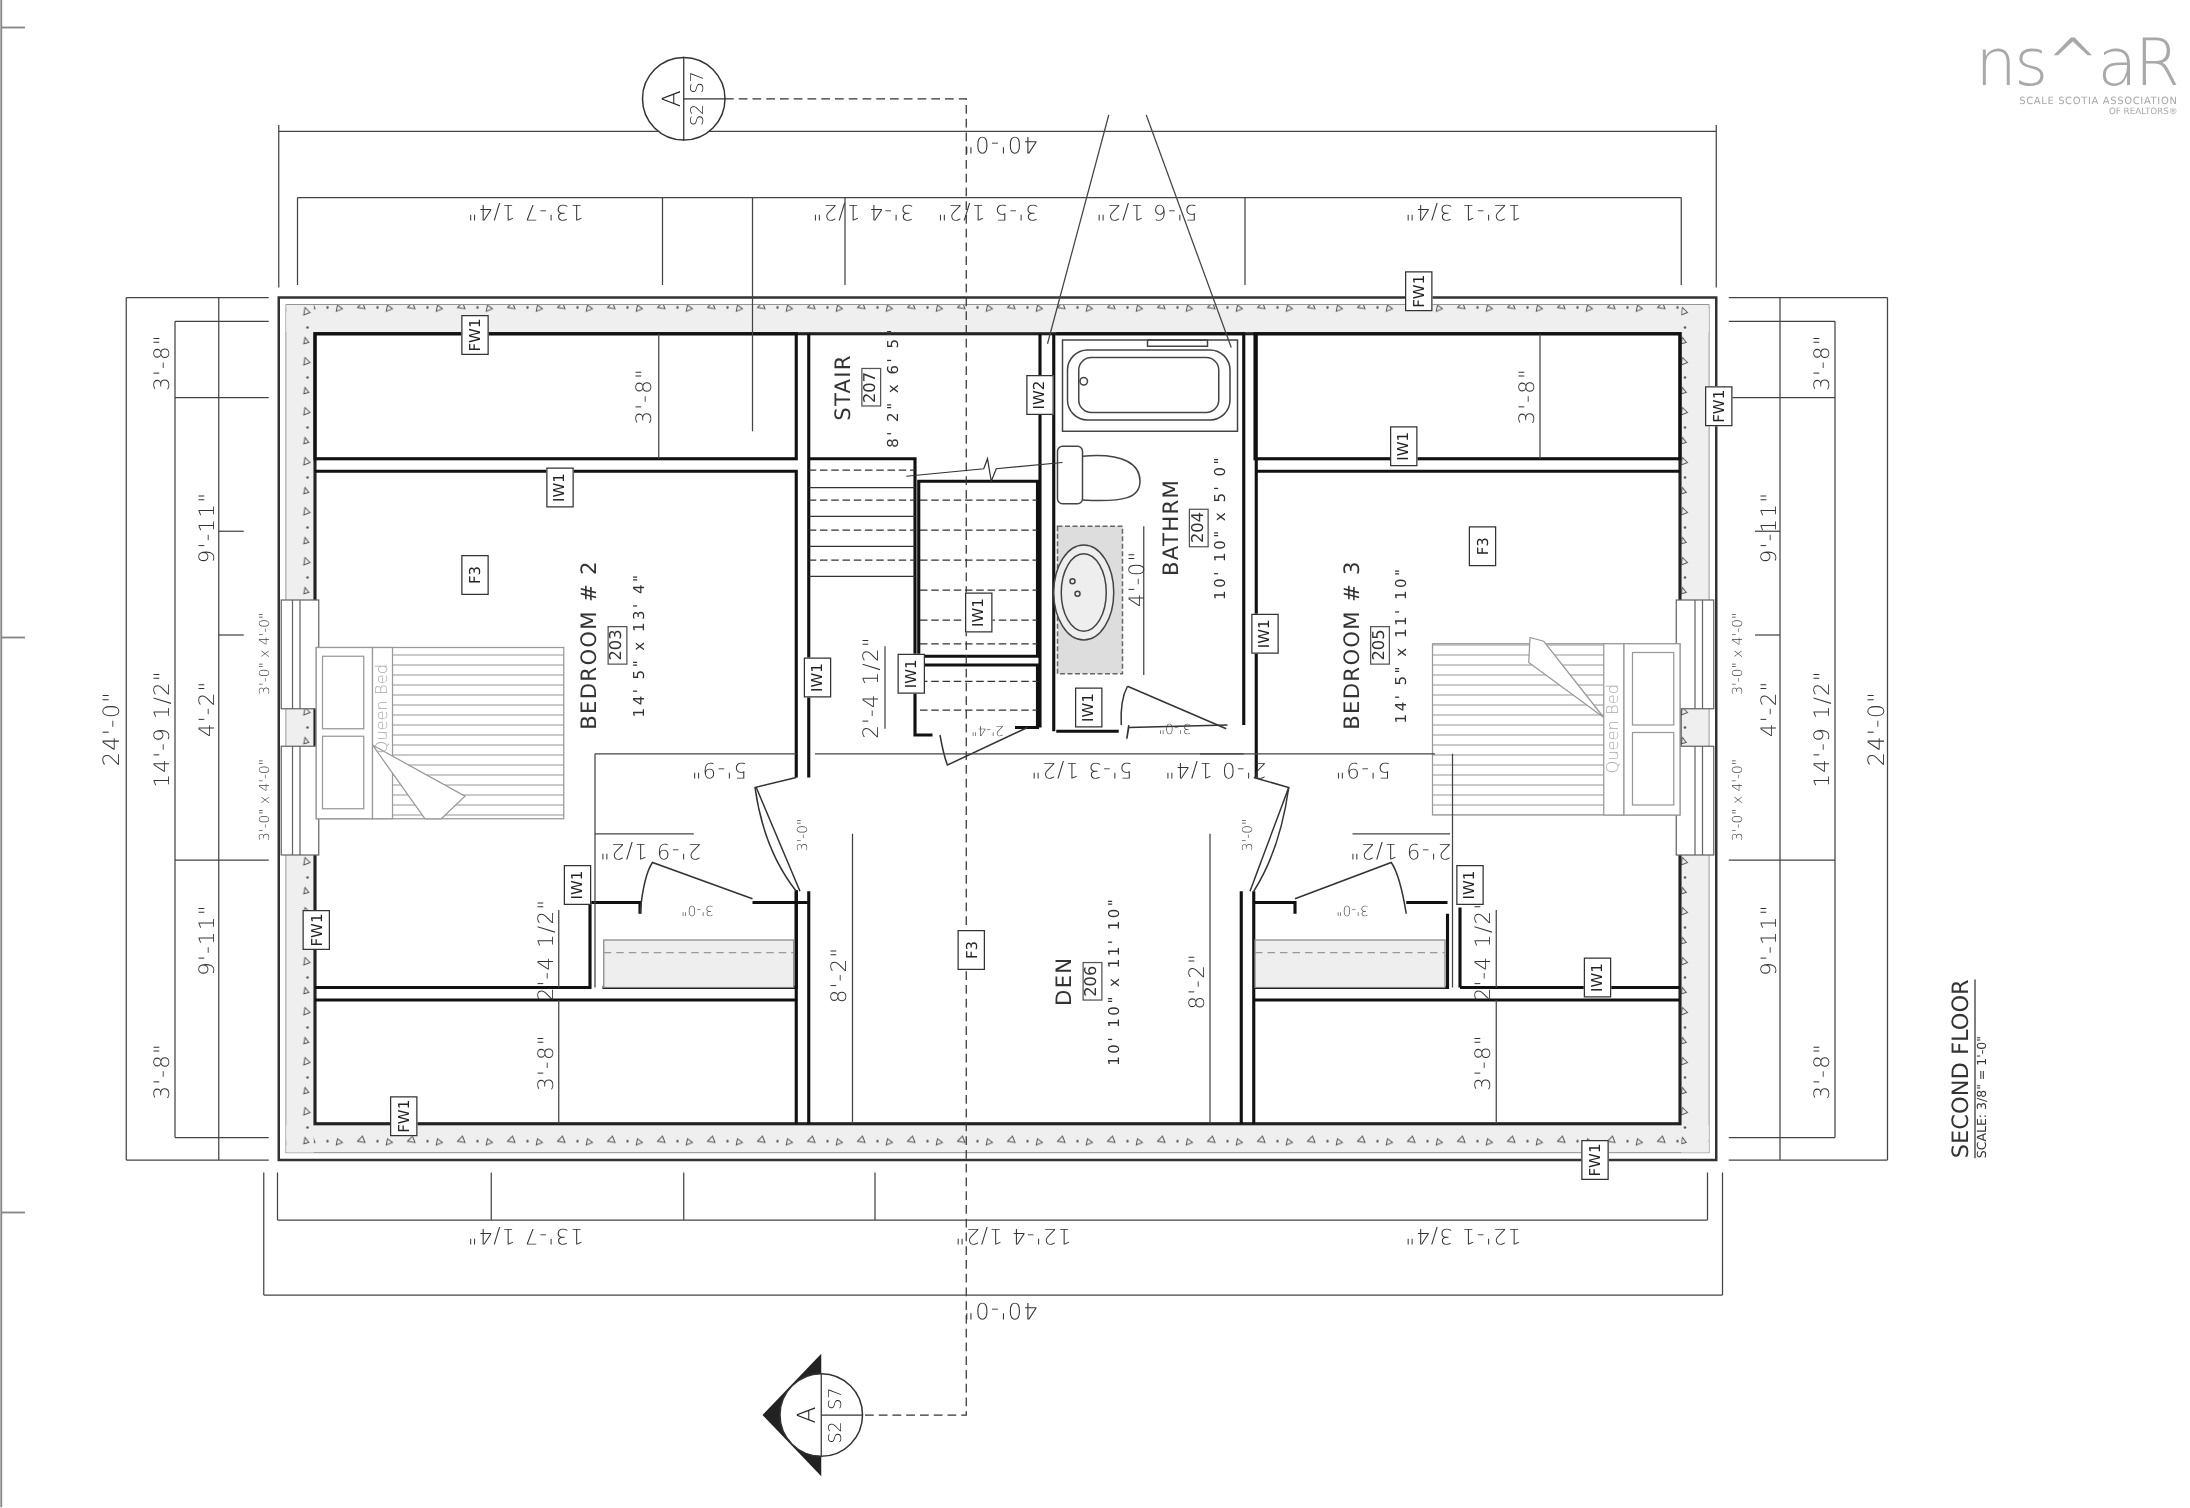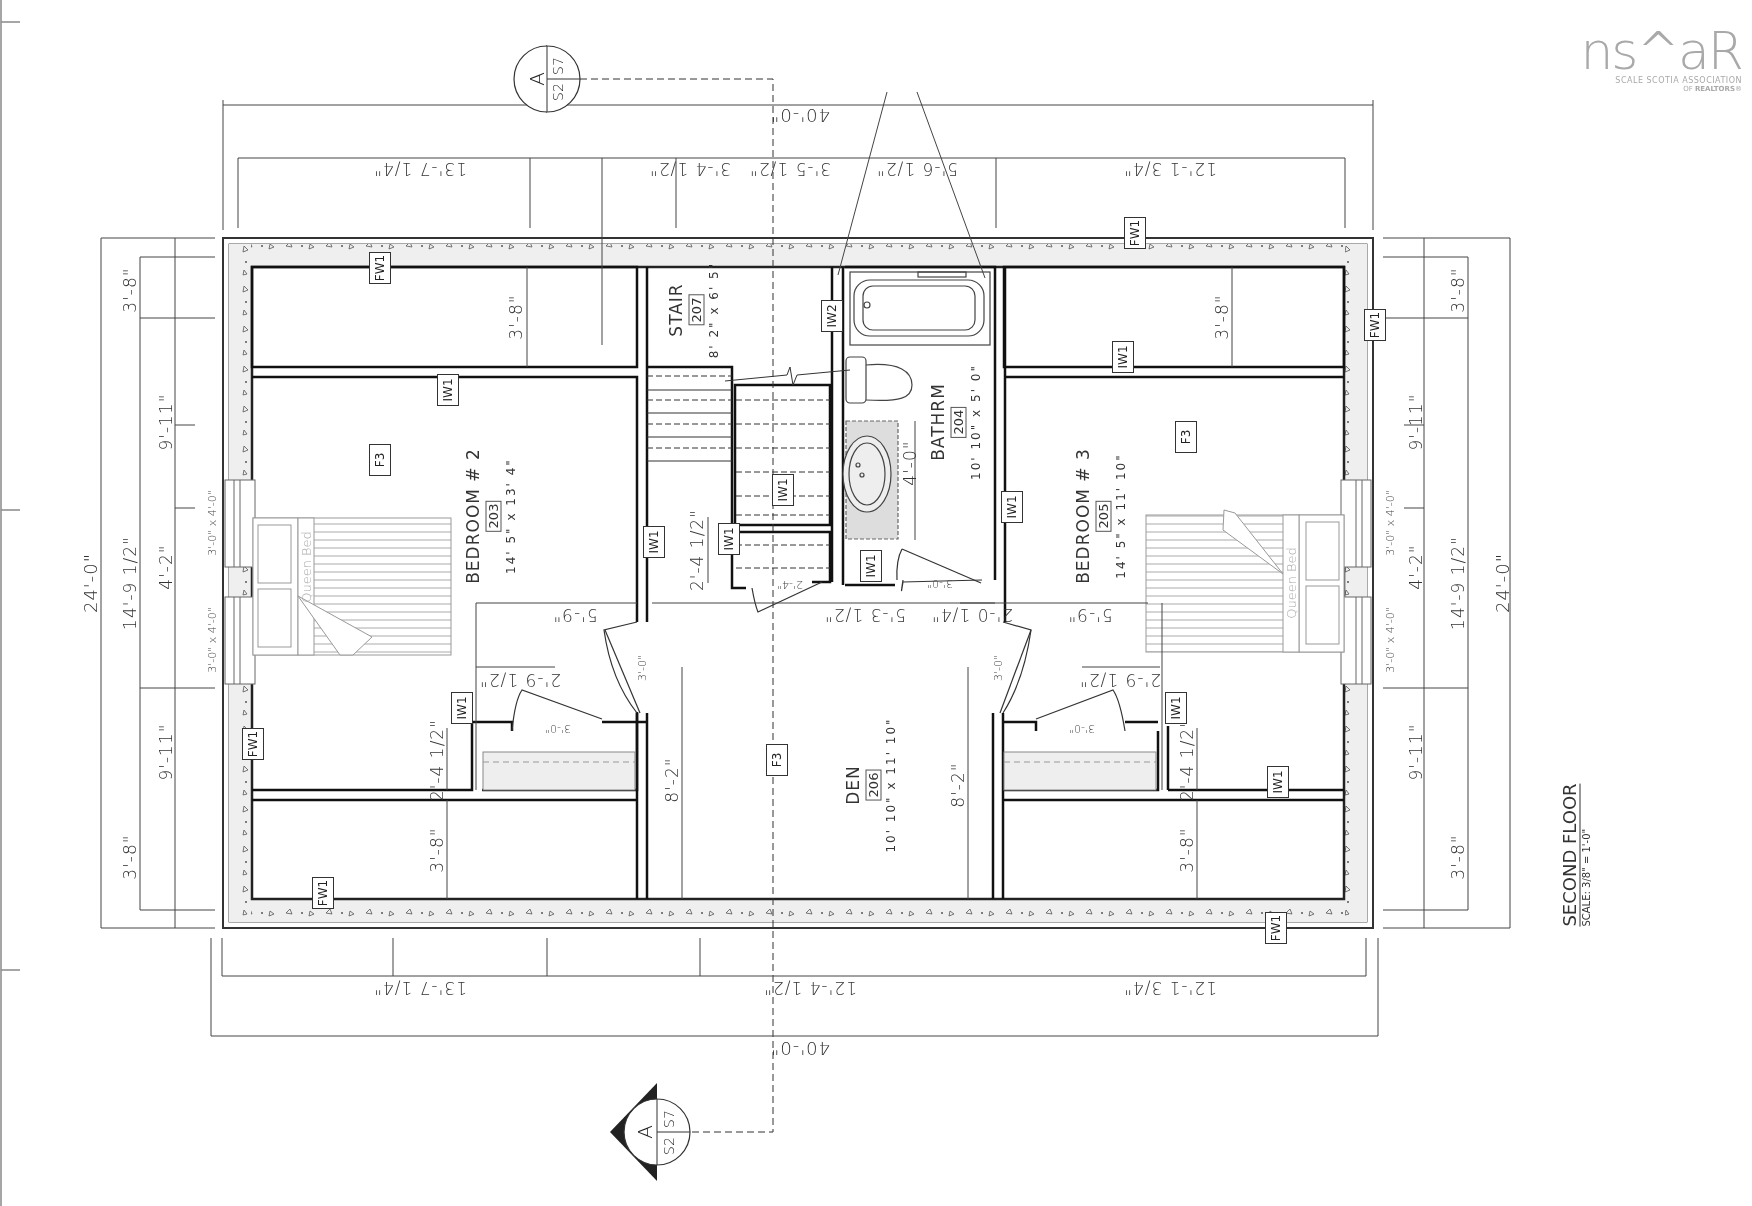--- a/index.html
+++ b/index.html
@@ -22,7 +22,7 @@
   .logo .mark { font-size:52px; font-weight:300; letter-spacing:-2px; line-height:50px; font-family:"DejaVu Sans", sans-serif; }
   .logo .sub1 { font-size:8px; letter-spacing:0.5px; }
   .logo .sub2 { font-size:7px; }
-  .logo .sub2 b { font-weight:bold; }
+  .logo .sub2 b { font-weight:normal; }
   .title-block { position:absolute; left:1575px; top:855px; transform:translate(-50%,-50%) rotate(-90deg); color:#333; white-space:nowrap; }
   .title-block .t { font-size:18px; border-bottom:1.5px solid #333; display:block; }
   .title-block .s { font-size:10px; display:block; }

